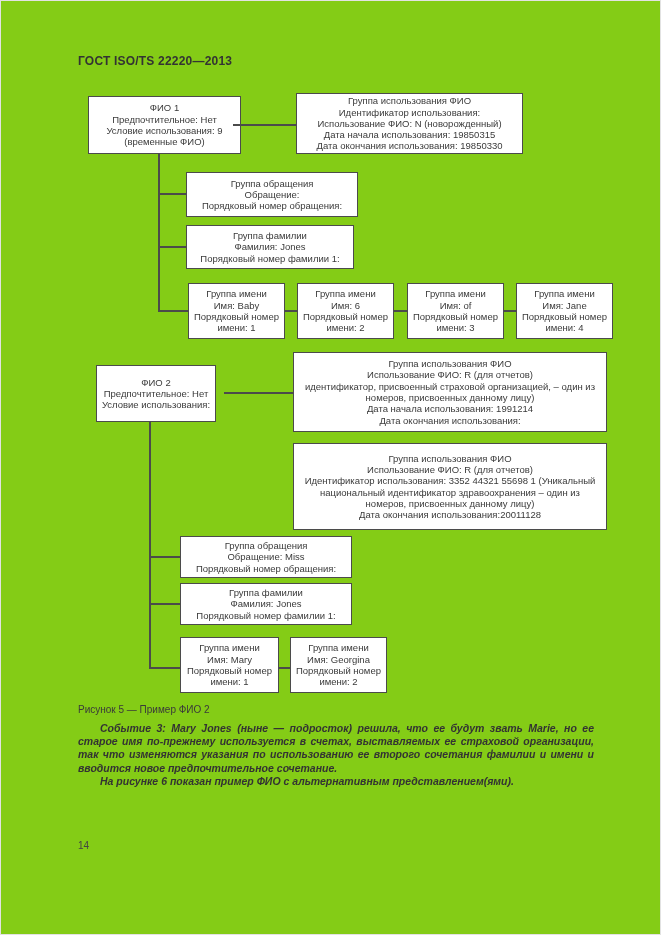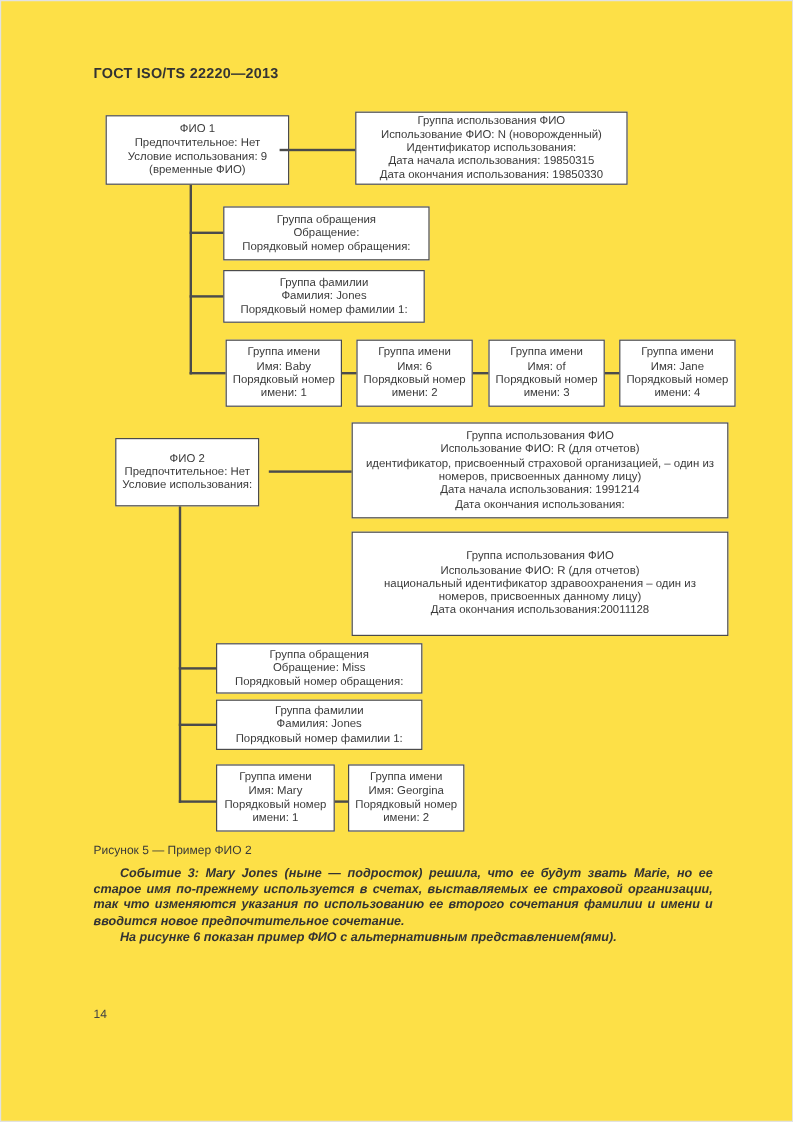--- a/index.html
+++ b/index.html
@@ -7,7 +7,7 @@
   #page{
     position:relative;
     width:661px;height:935px;
-    background:#fde047;
+    background:#84cc16;
     box-shadow: inset 0 0 0 1px #e2e2e2;
     font-family:"Liberation Sans", sans-serif;
     color:#2e2e2e;

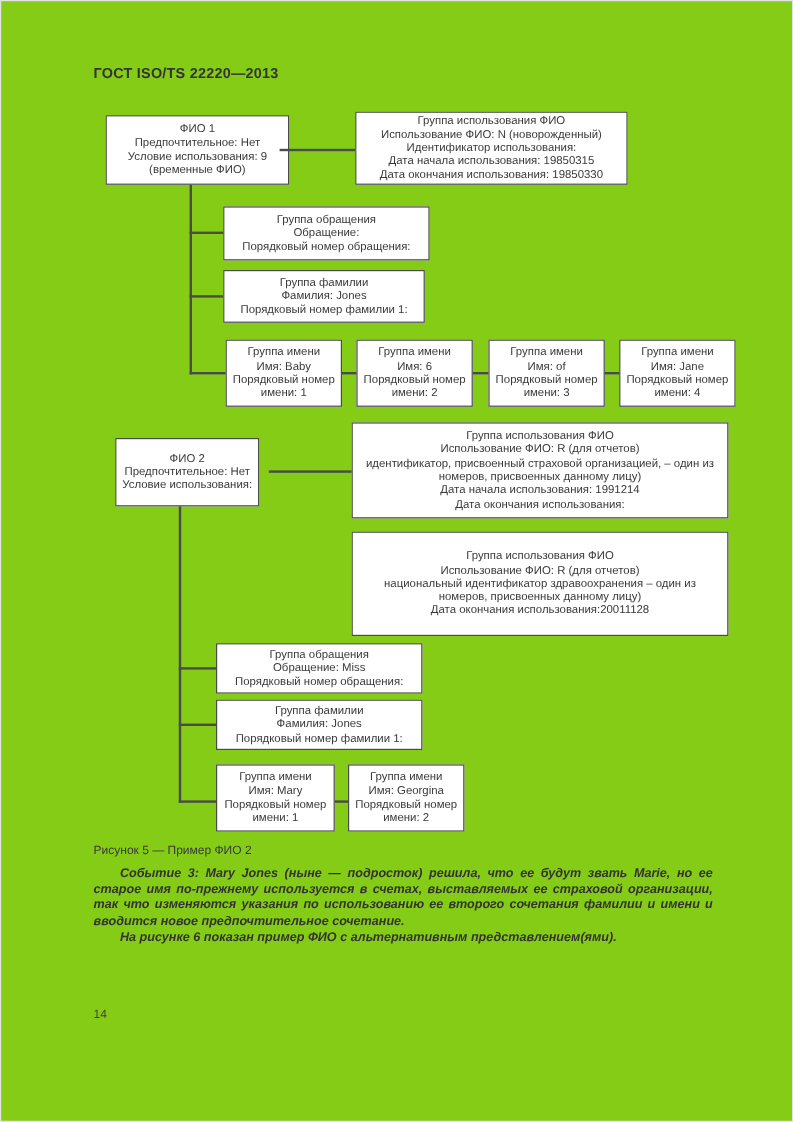--- a/index.html
+++ b/index.html
@@ -64,8 +64,8 @@
       </div>
     <div class="box" style="left:296px;top:93px;width:227px;height:61px">
         <div>Группа использования ФИО</div>
+        <div>Идентификатор использования:</div>
         <div>Использование ФИО: N (новорожденный)</div>
-        <div>Идентификатор использования:</div>
         <div>Дата начала использования: 19850315</div>
         <div>Дата окончания использования: 19850330</div>
       </div>

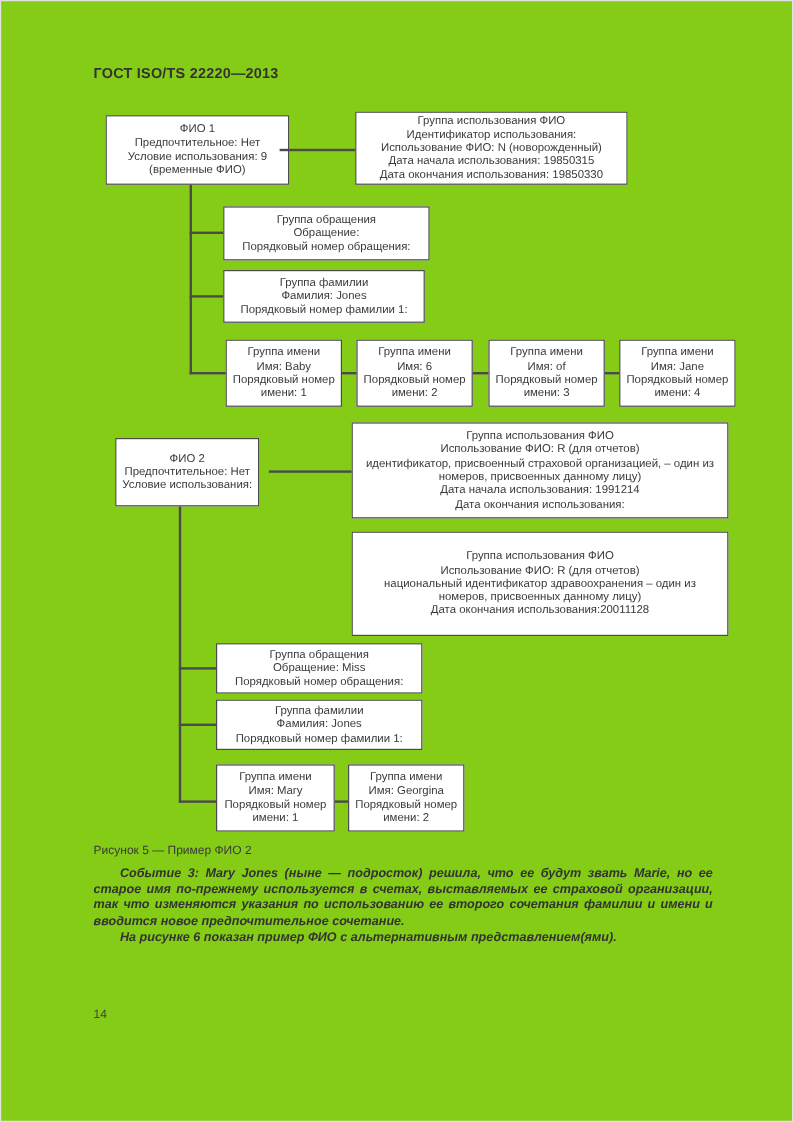--- a/index.html
+++ b/index.html
@@ -120,6 +120,7 @@
     <div class="box" style="left:293px;top:443px;width:314px;height:87px">
         <div>Группа использования ФИО</div>
         <div>Использование ФИО: R (для отчетов)</div>
+        <div>Идентификатор использования: 3352 44321 55698 1 (Уникальный</div>
         <div>национальный идентификатор здравоохранения – один из</div>
         <div>номеров, присвоенных данному лицу)</div>
         <div>Дата окончания использования:20011128</div>

